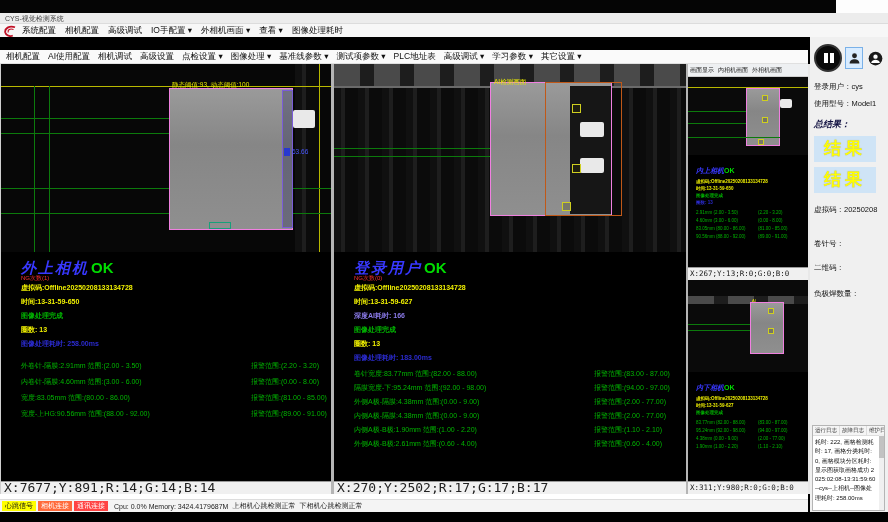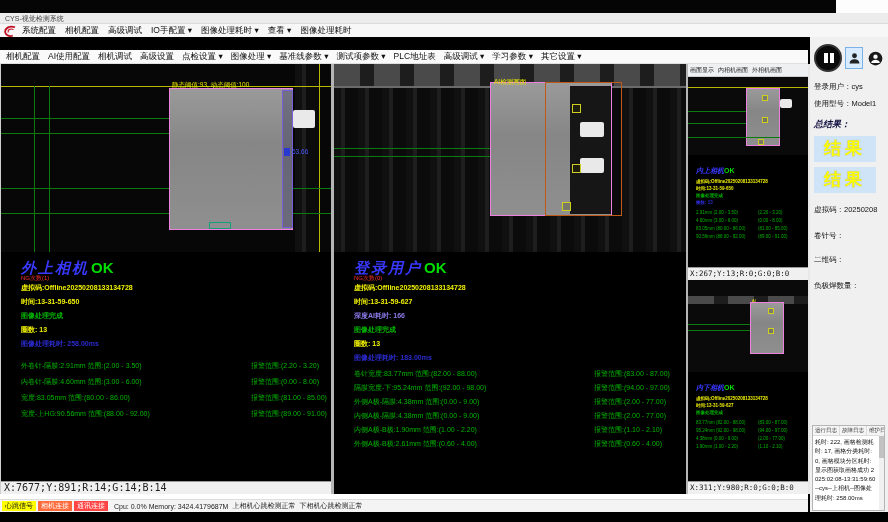--- a/index.html
+++ b/index.html
@@ -130,7 +130,7 @@
       <path d="M16 3 C8 0 2 5 3 10 c1 4 6 6 10 4" stroke="#c01025" stroke-width="2.4" fill="none"></path>
       <path d="M14 6 C9 4 6 7 7 10" stroke="#c01025" stroke-width="1.6" fill="none"></path>
     </svg>
-    <span style="display:contents"><span class="menu-item">系统配置</span><span class="menu-item">相机配置</span><span class="menu-item">高级调试</span><span class="menu-item">IO手配置 ▾</span><span class="menu-item">图像处理耗时 ▾</span><span class="menu-item">查看 ▾</span><span class="menu-item">图像处理耗时</span></span>
+    <span style="display:contents"><span class="menu-item">系统配置</span><span class="menu-item">相机配置</span><span class="menu-item">高级调试</span><span class="menu-item">IO手配置 ▾</span><span class="menu-item">外相机画面 ▾</span><span class="menu-item">查看 ▾</span><span class="menu-item">图像处理耗时</span></span>
   </div>
 
 

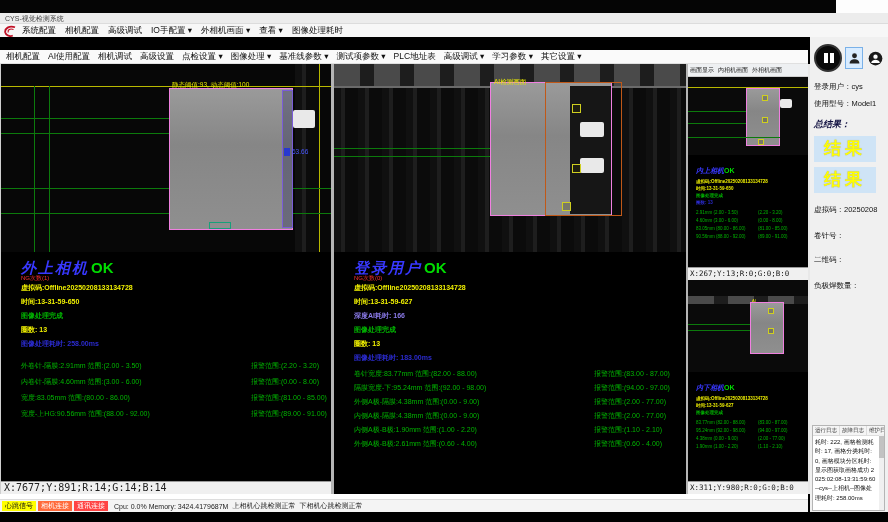--- a/index.html
+++ b/index.html
@@ -363,7 +363,7 @@
     <div class="result-block">结果</div>
     <div class="result-block">结果</div>
     <div class="field" style="margin-top:12px"><span>虚拟码：</span><b>20250208</b></div>
-    <div class="field" style="margin-top:16px">卷针号：</div>
+    <div class="field" style="margin-top:24px">卷针号：</div>
     <div class="field" style="margin-top:14px">二维码：</div>
     <div class="field" style="margin-top:16px">负极焊数量：</div>
 

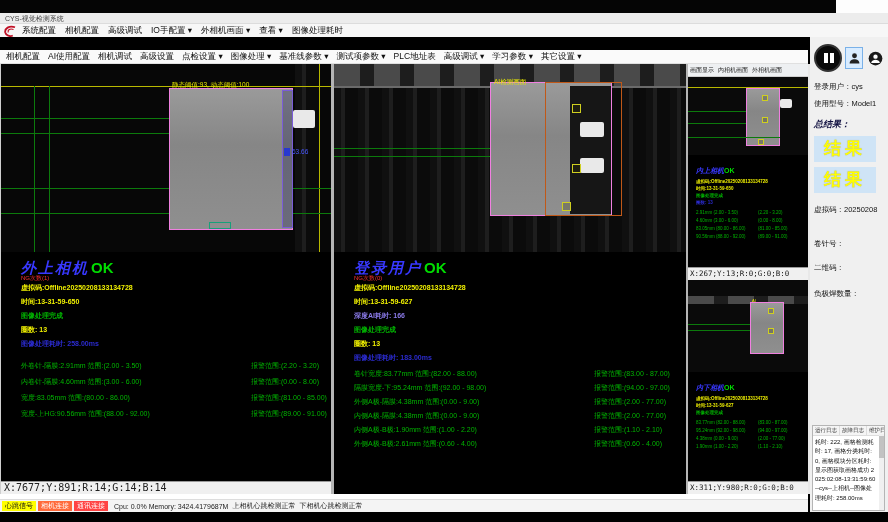--- a/index.html
+++ b/index.html
@@ -60,7 +60,7 @@
   .mrow{display:flex;margin-bottom:6px;}
   .mleft{width:230px;color:var(--measure-green);font-size:7px;white-space:nowrap;}
   .mright{color:var(--measure-green);font-size:7px;white-space:nowrap;}
-  .coords{position:absolute;left:0;bottom:0;width:100%;height:13px;background:#f0f0f0;border-top:1px solid #9a9a9a;font-family:"DejaVu Sans Mono",monospace;font-size:10px;color:#222;line-height:12px;padding-left:3px;}
+  .coords{position:absolute;left:0;bottom:0;width:100%;height:13px;background:#f0f0f0;border-top:1px solid #9a9a9a;font-family:"DejaVu Sans Mono",monospace;font-size:13px;color:#222;line-height:12px;padding-left:3px;}
 
   
   .thumbs{position:absolute;left:688px;top:64px;width:120px;height:430px;background:#7f1d1d;}

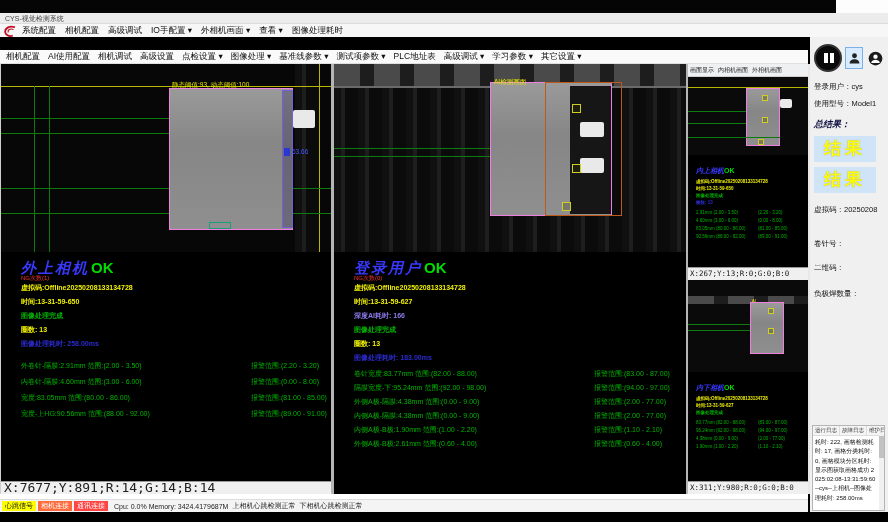--- a/index.html
+++ b/index.html
@@ -245,6 +245,7 @@
         </div>
         </div>
     </div>
+    <div class="coords">X:270;Y:2502;R:17;G:17;B:17</div>
   </section>
   <div class="vdiv d2"></div>
 

